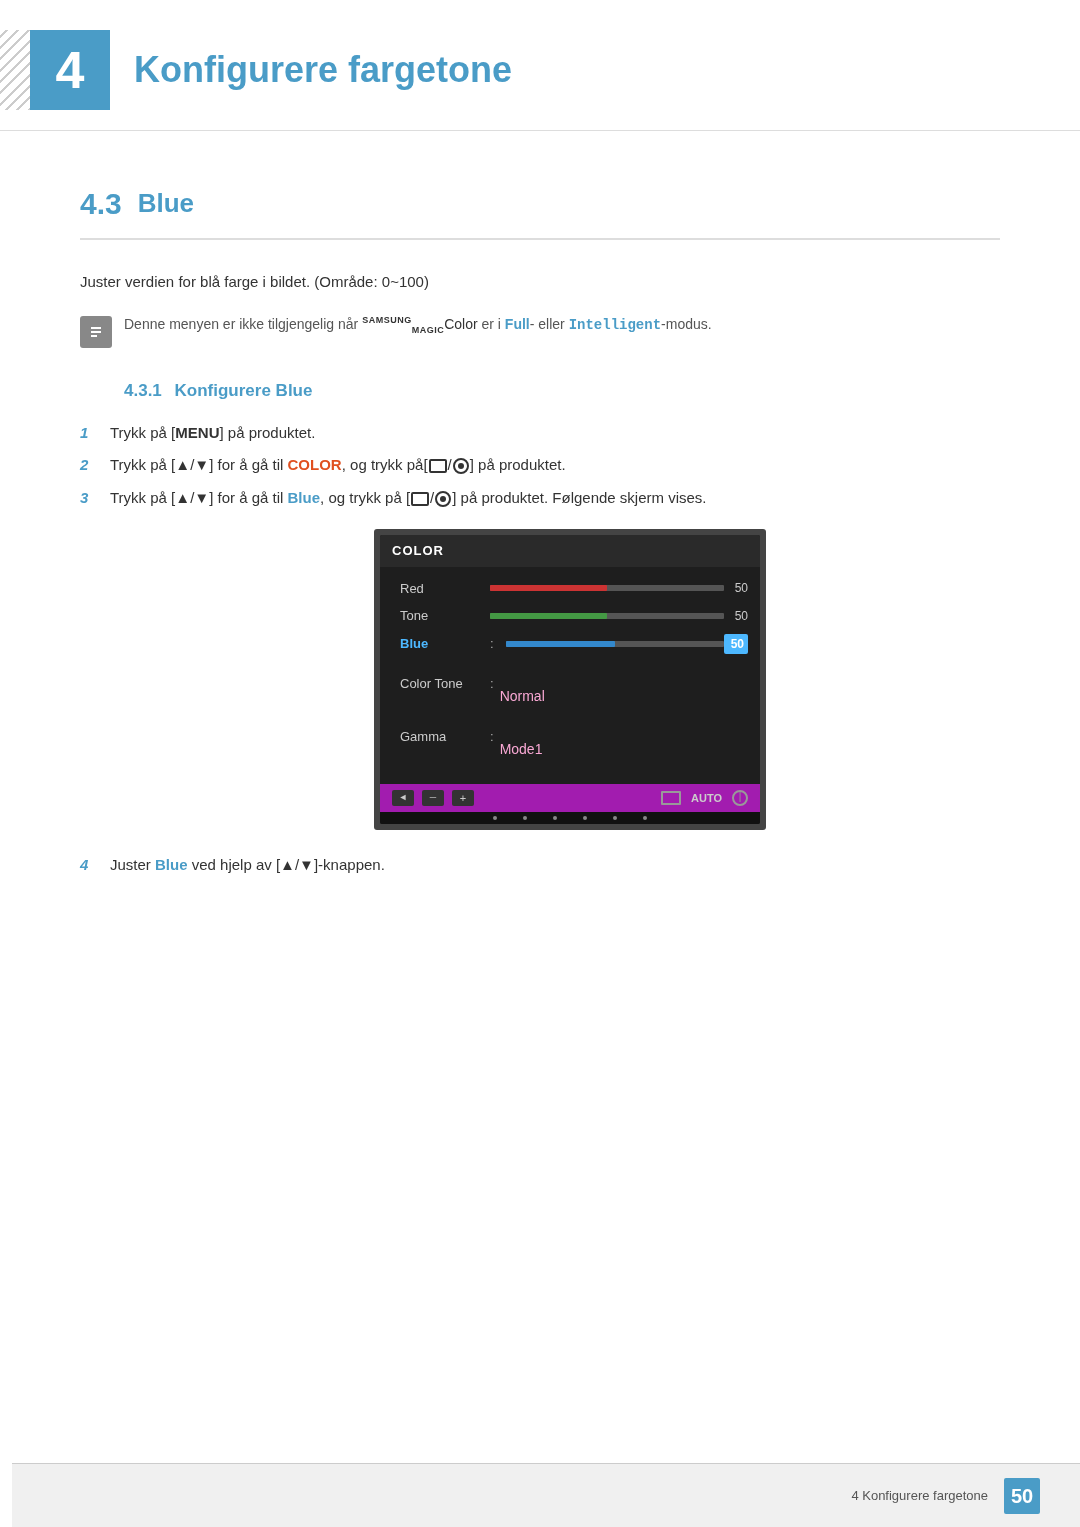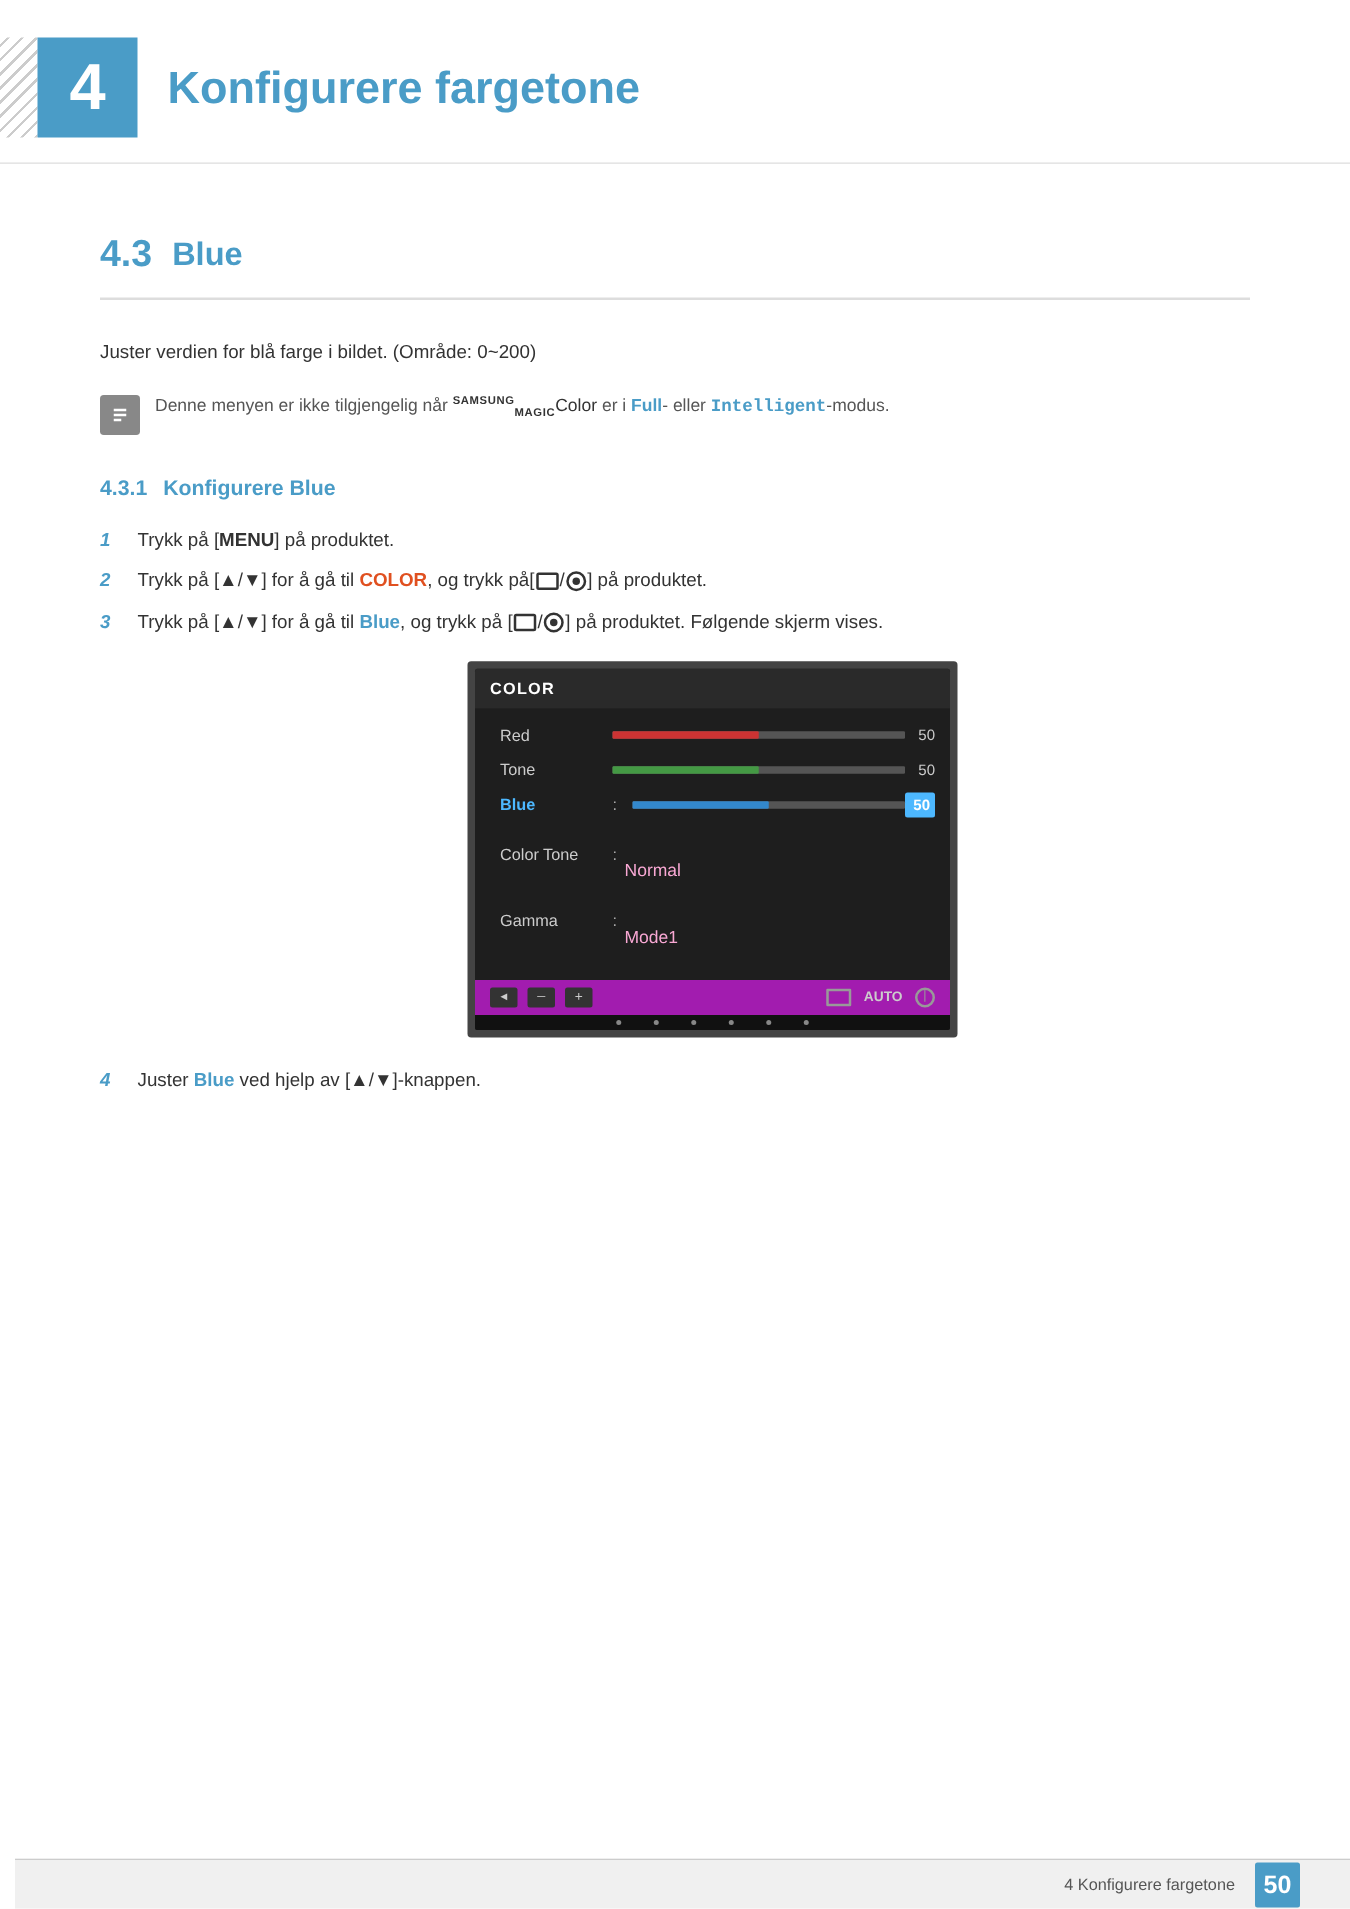--- a/index.html
+++ b/index.html
@@ -516,7 +516,7 @@
     <span class="section-title">Blue</span>
   </div>
 
-  <p class="body-text">Juster verdien for blå farge i bildet. (Område: 0~200)</p>
+  <p class="body-text">Juster verdien for blå farge i bildet. (Område: 0~100)</p>
 
   <div class="note-box">
     <div class="note-icon">

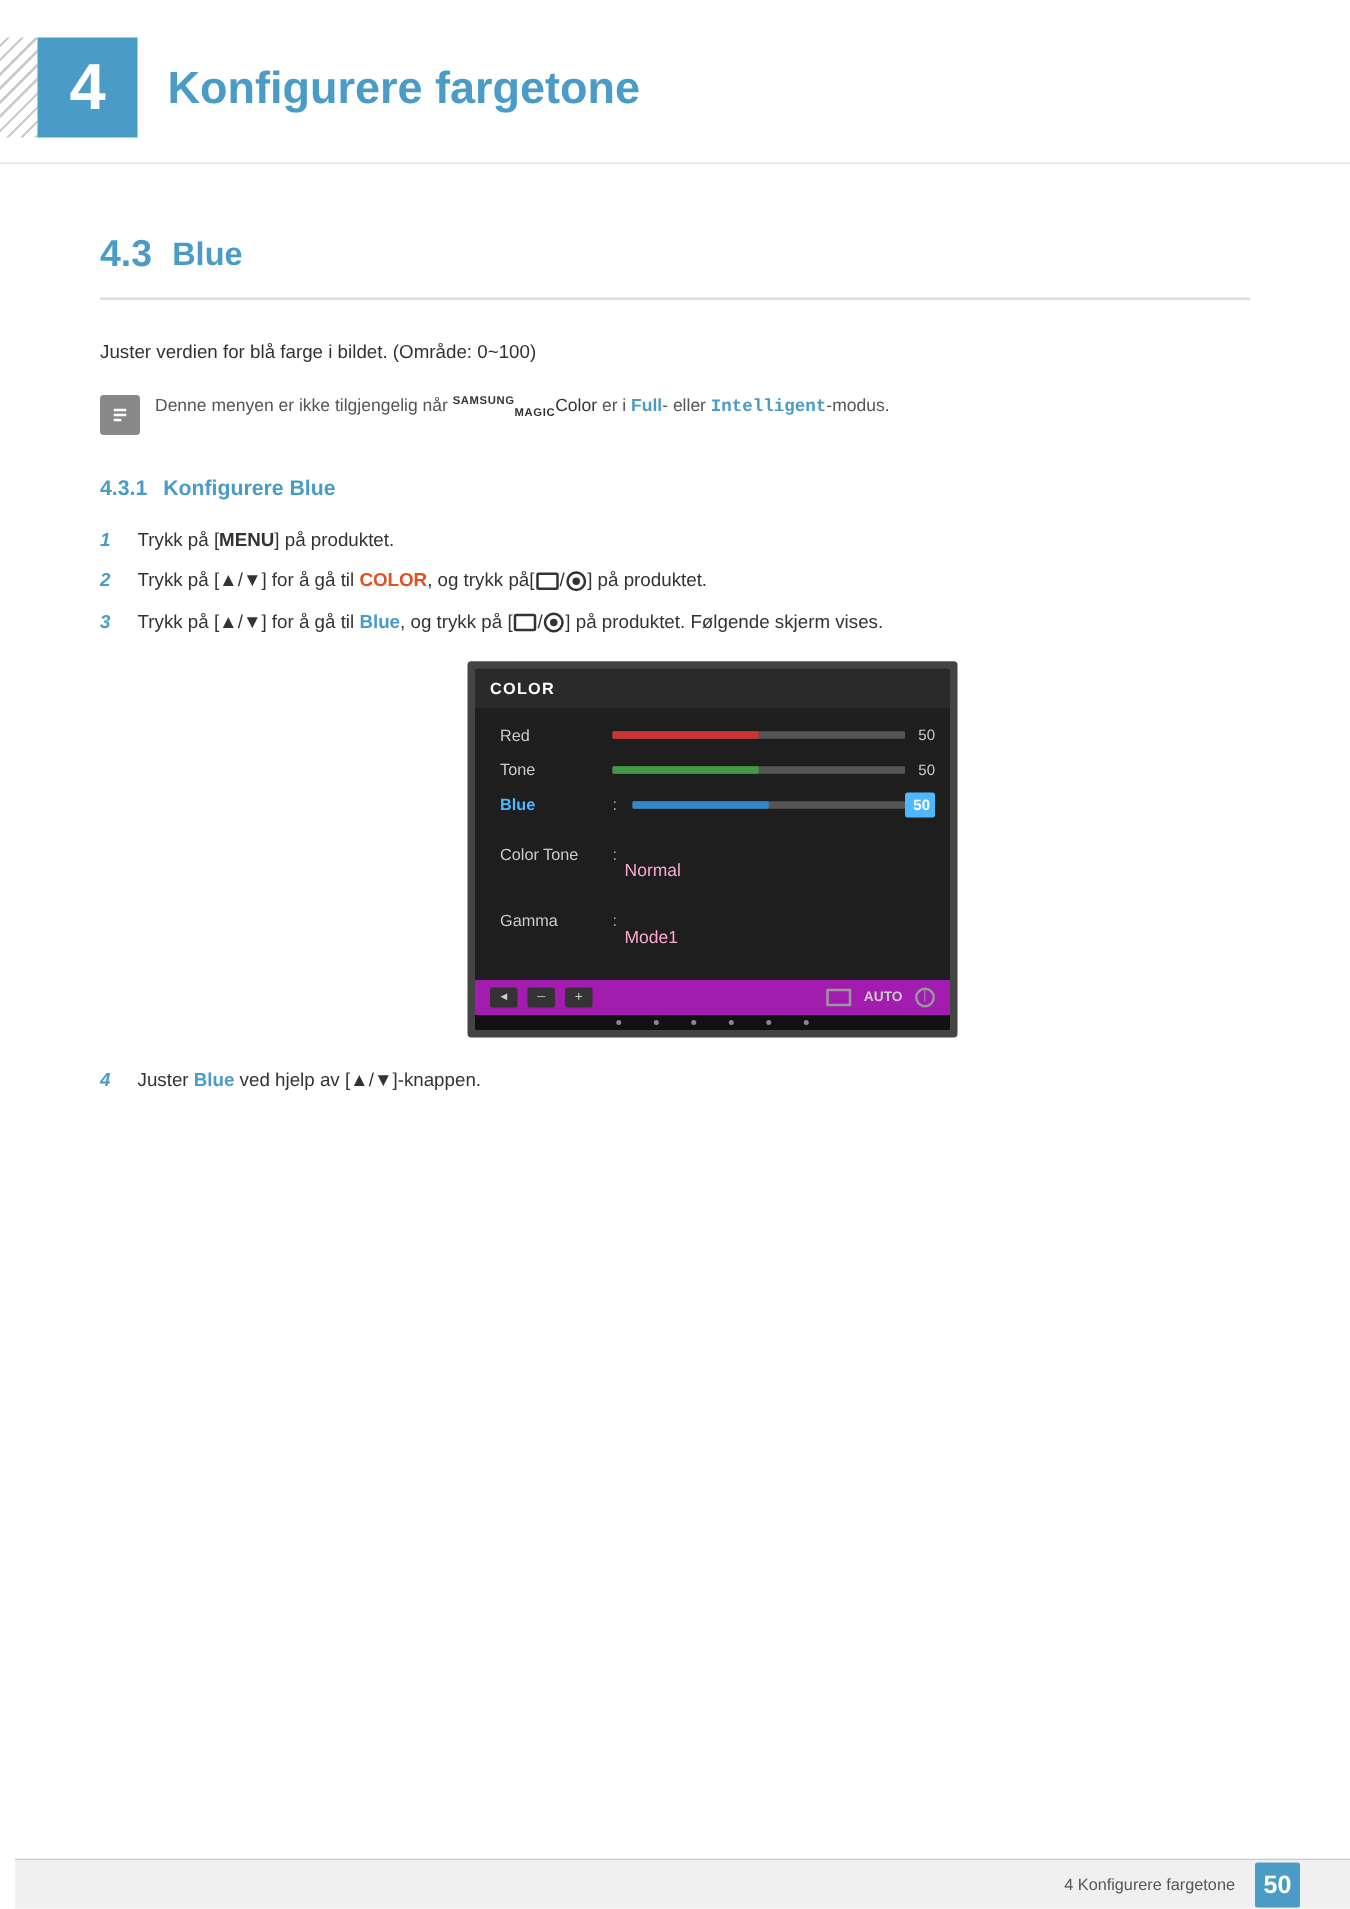--- a/index.html
+++ b/index.html
@@ -155,6 +155,7 @@
 
     .subsection-number {
       margin-right: 8px;
+      margin-left: 44px;
     }
 
     

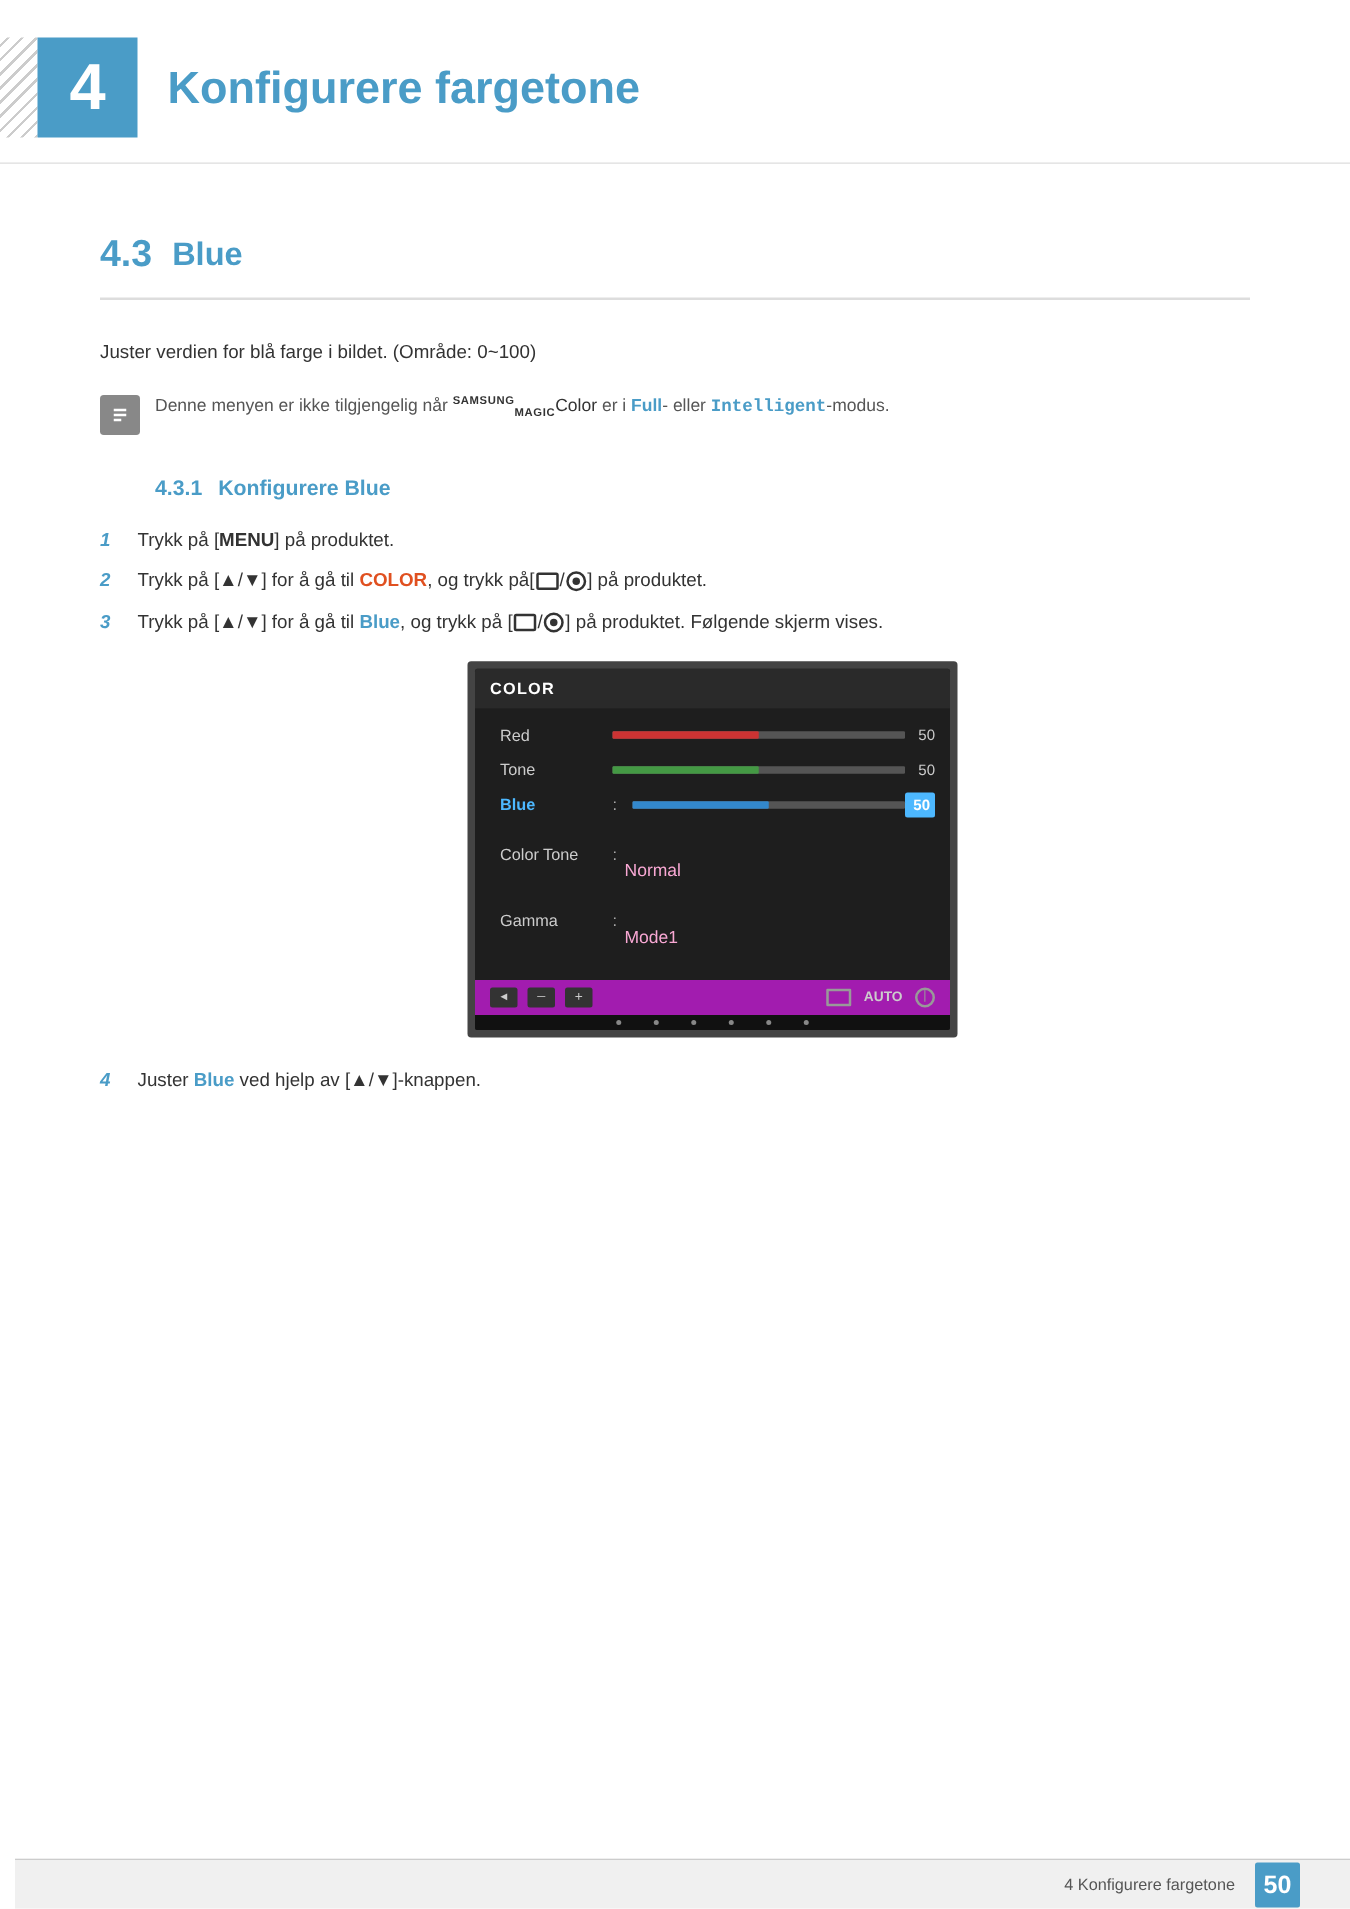--- a/index.html
+++ b/index.html
@@ -455,7 +455,7 @@
       bottom: 0;
       left: 12px;
       right: 0;
-      height: 40px;
+      height: 64px;
       background: #f0f0f0;
       display: flex;
       align-items: center;

